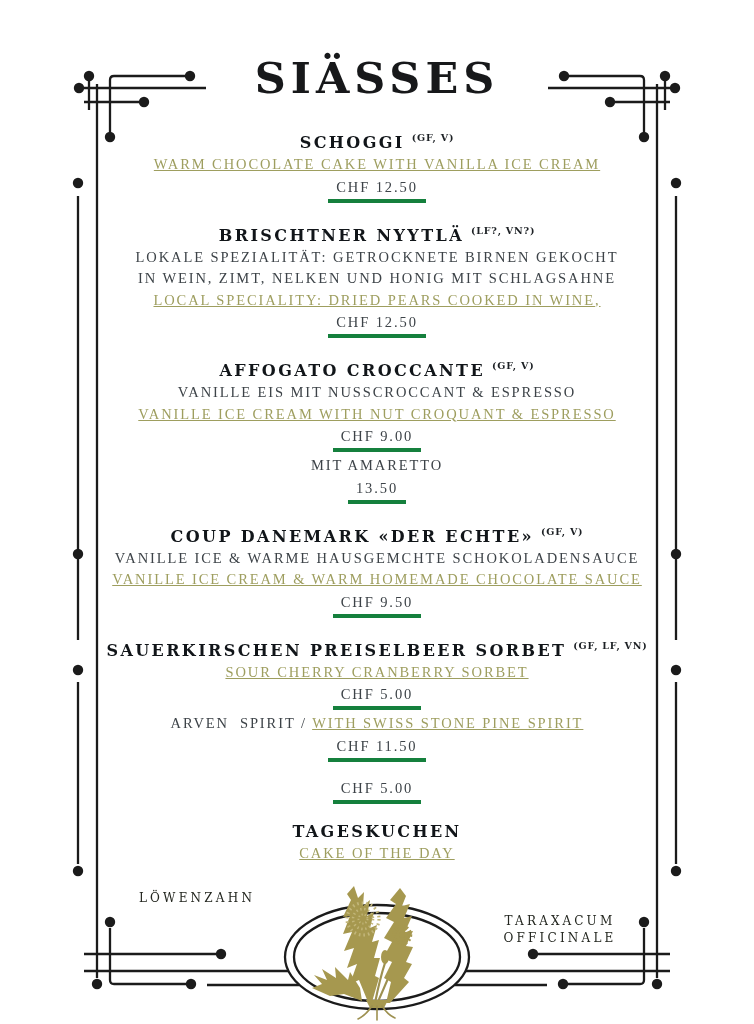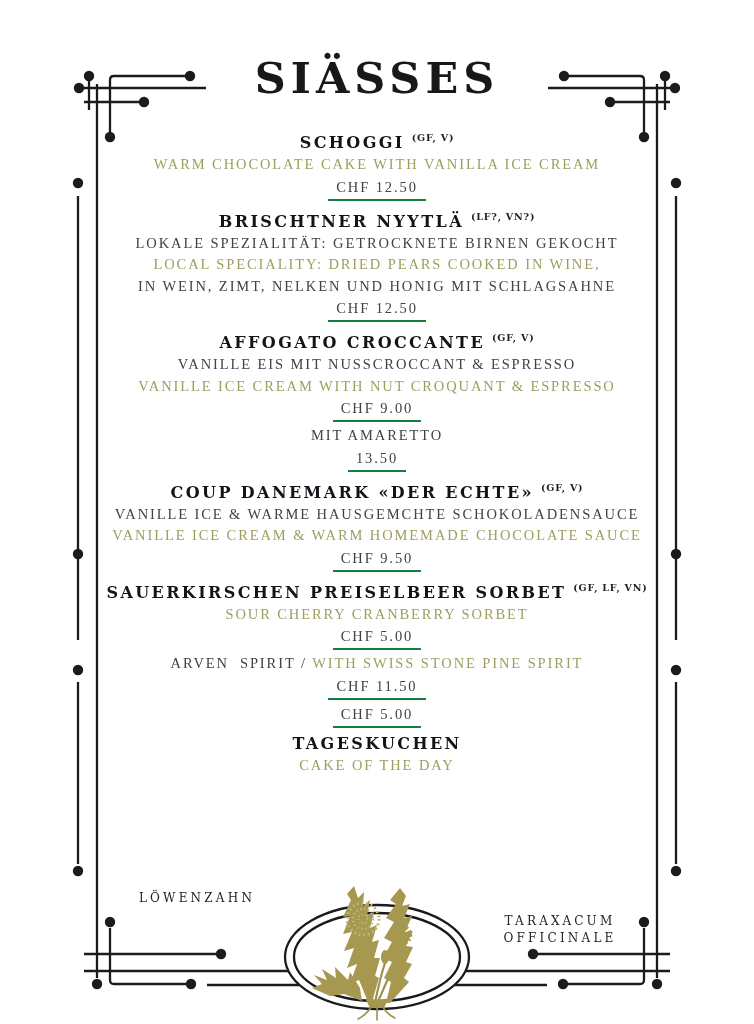--- a/index.html
+++ b/index.html
@@ -14,7 +14,7 @@
     letter-spacing:5px;color:#17181a;margin-top:54px;
   }
   .menu{margin-top:24px;}
-  .menu-item{margin-top:4px;}
+  .menu-item{margin-top:16px;}
   .item-name-row{
     font-family:"DejaVu Serif",serif;font-weight:700;font-size:16px;line-height:23px;
     letter-spacing:2.4px;color:#111519;white-space:nowrap;

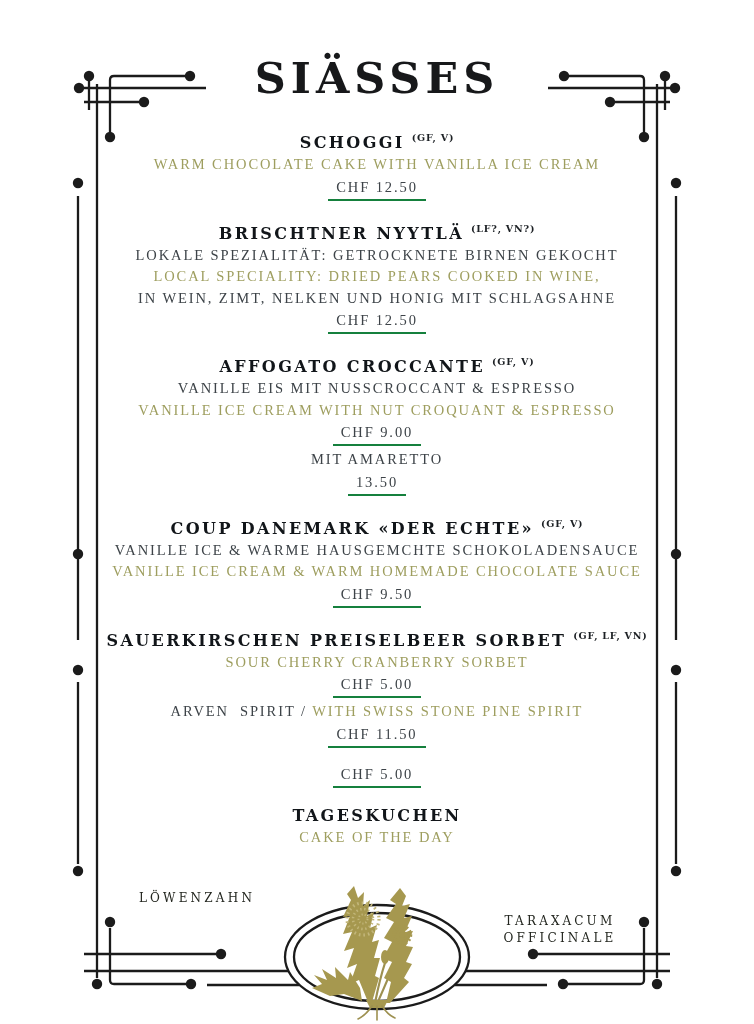--- a/index.html
+++ b/index.html
@@ -26,7 +26,7 @@
     font-size:14.5px;line-height:21.5px;letter-spacing:1.9px;color:#3d4348;white-space:pre-wrap;
   }
   .seg-de{color:#3d4348;}
-  .seg-en{color:#9e9e5f;}
+  .seg-en{color:#9e9e5f;text-decoration:underline;}
   .line.price{margin:1px 0 3px;}
   .line.price .seg-price{
     display:inline-block;color:#3d4348;border-bottom:2px solid #15803d;

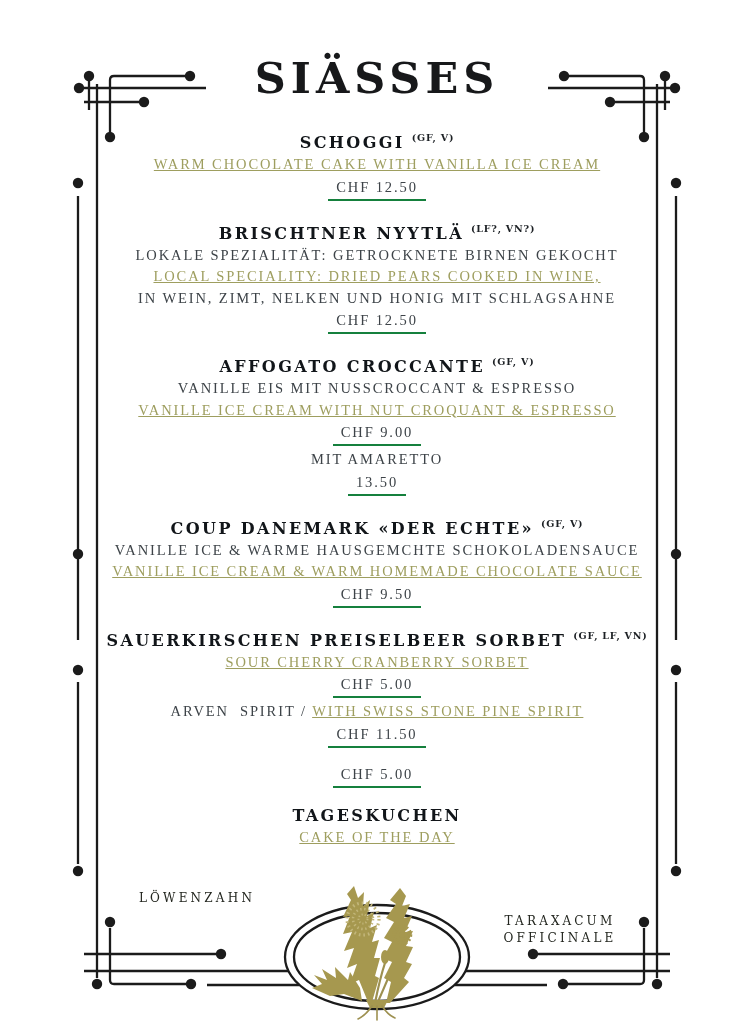--- a/index.html
+++ b/index.html
@@ -29,7 +29,7 @@
   .seg-en{color:#9e9e5f;text-decoration:underline;}
   .line.price{margin:1px 0 3px;}
   .line.price .seg-price{
-    display:inline-block;color:#3d4348;border-bottom:2px solid #15803d;
+    display:inline-block;color:#3d4348;border-bottom:4px solid #15803d;
     padding:0 8px 1px;line-height:21px;font-family:Liberation Serif, serif;
   }
   .label-left,.label-right{

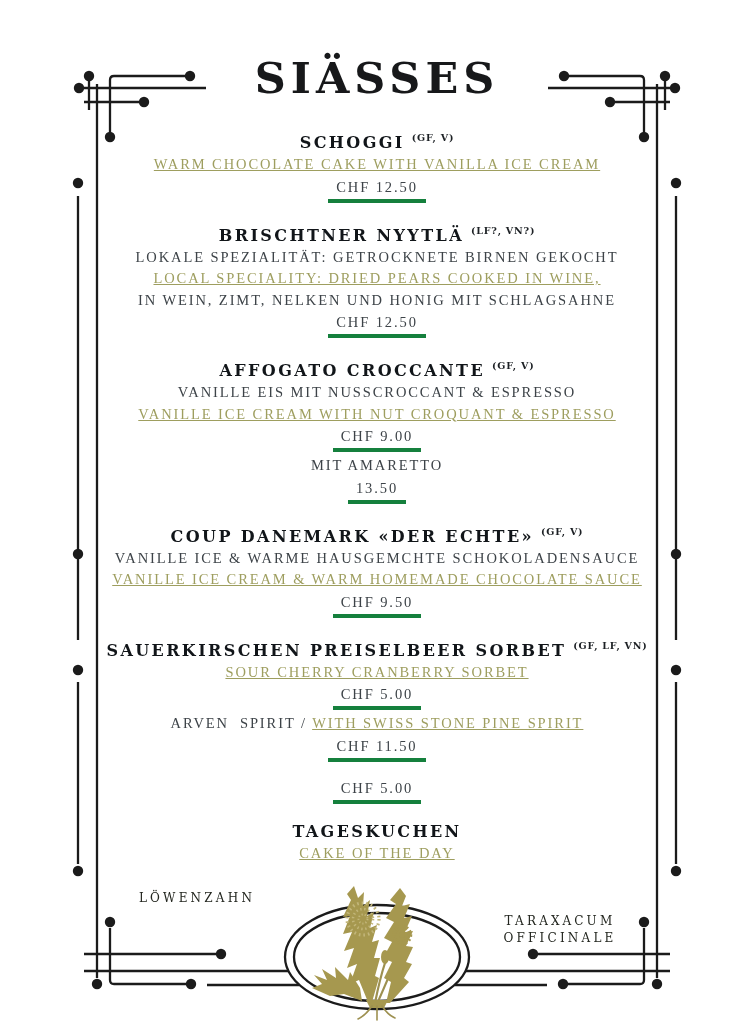--- a/index.html
+++ b/index.html
@@ -150,8 +150,8 @@
         <div class="menu-item">
           <div class="item-name-row"><span>BRISCHTNER NYYTLÄ</span><span class="item-tags">(LF?, VN?)</span></div>
           <div class="line"><span class="seg-de">LOKALE SPEZIALITÄT: GETROCKNETE BIRNEN GEKOCHT</span></div>
+          <div class="line"><span class="seg-de">IN WEIN, ZIMT, NELKEN UND HONIG MIT SCHLAGSAHNE</span></div>
           <div class="line"><span class="seg-en">LOCAL SPECIALITY: DRIED PEARS COOKED IN WINE,</span></div>
-          <div class="line"><span class="seg-de">IN WEIN, ZIMT, NELKEN UND HONIG MIT SCHLAGSAHNE</span></div>
           <div class="line price"><span class="seg-price">CHF 12.50</span></div>
         </div>
         <div class="menu-item">

